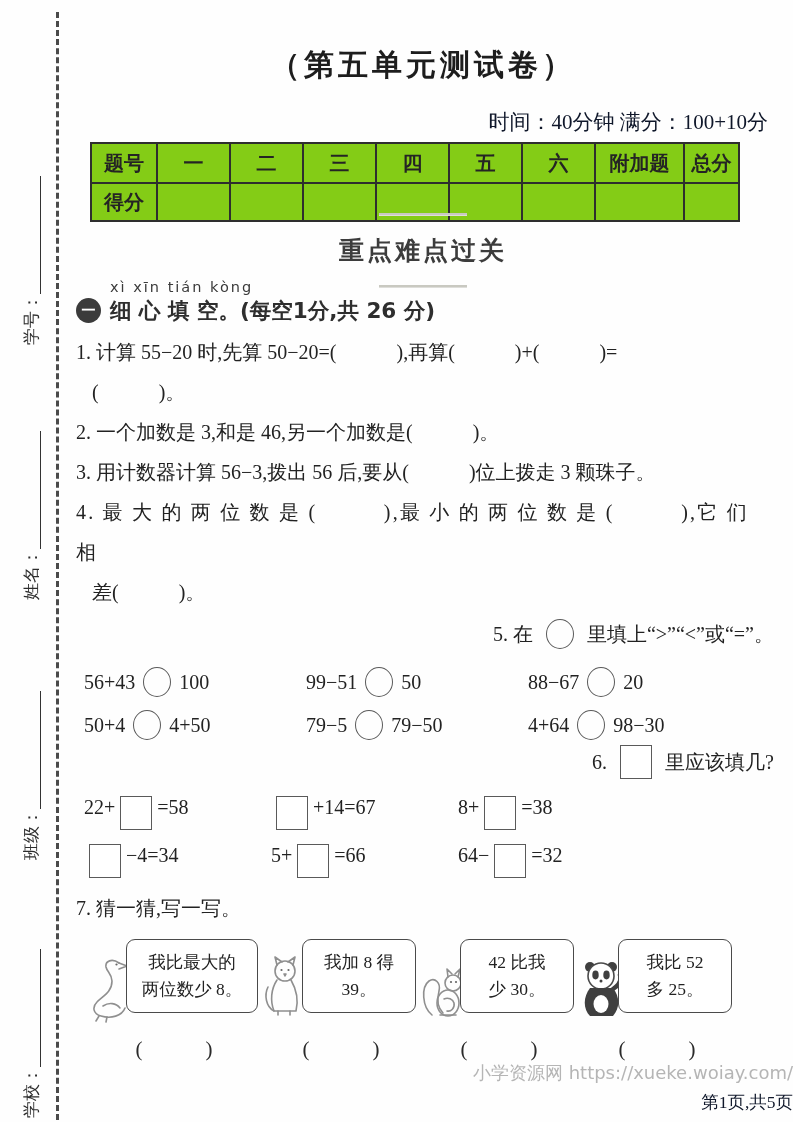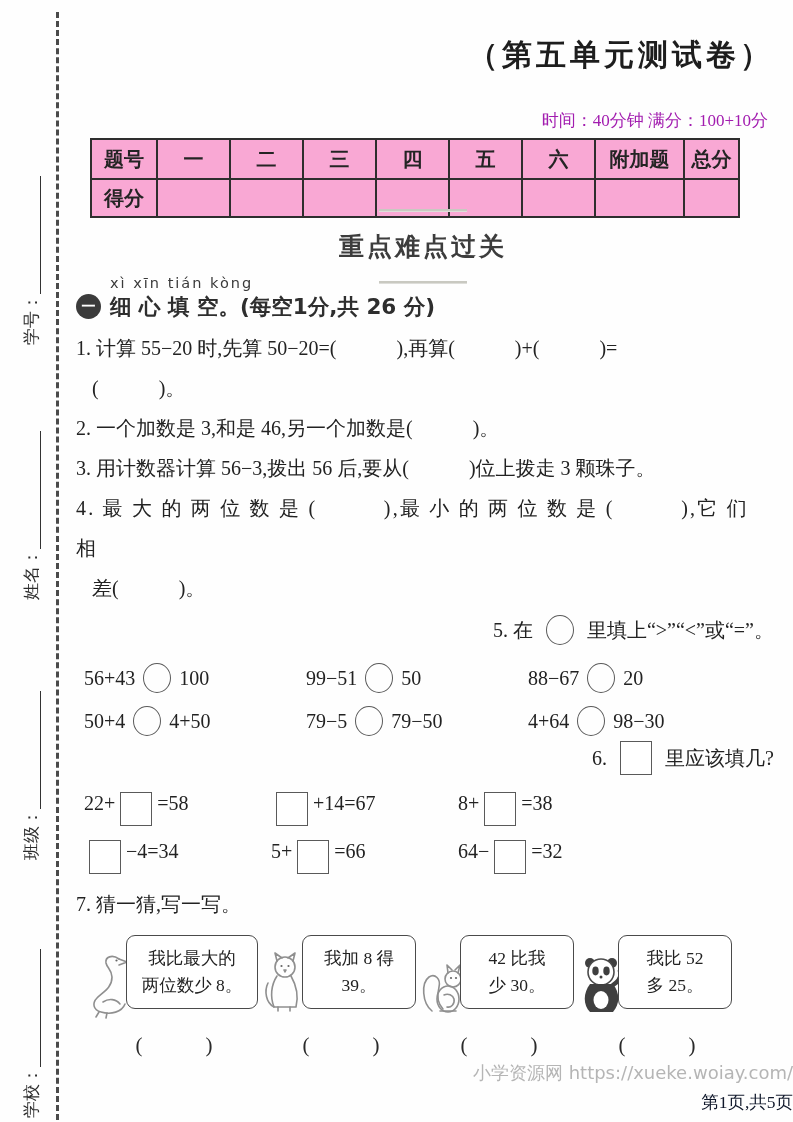--- a/index.html
+++ b/index.html
@@ -14,7 +14,7 @@
   
   .content { position:absolute; left:72px; top:0; width:702px; height:1122px; padding-top:26px; }
   .title { font-size:40px; font-weight:700; text-align:center; letter-spacing:1px; line-height:46px; color:#1d1d1d; }
-  .subtitle { margin-top:9px; font-size:30px; font-weight:700; text-align:right; letter-spacing:4px; color:#1d1d1d; }
+  .subtitle { margin-top:19px; font-size:30px; font-weight:700; text-align:center; letter-spacing:4px; color:#1d1d1d; }
   .meta { margin-top:33px; padding-right:6px; text-align:right; font-size:17px; color:#a21caf; }
 
   table.score { margin:6px 0 0 18px; border-collapse:collapse; table-layout:fixed; width:648px; }

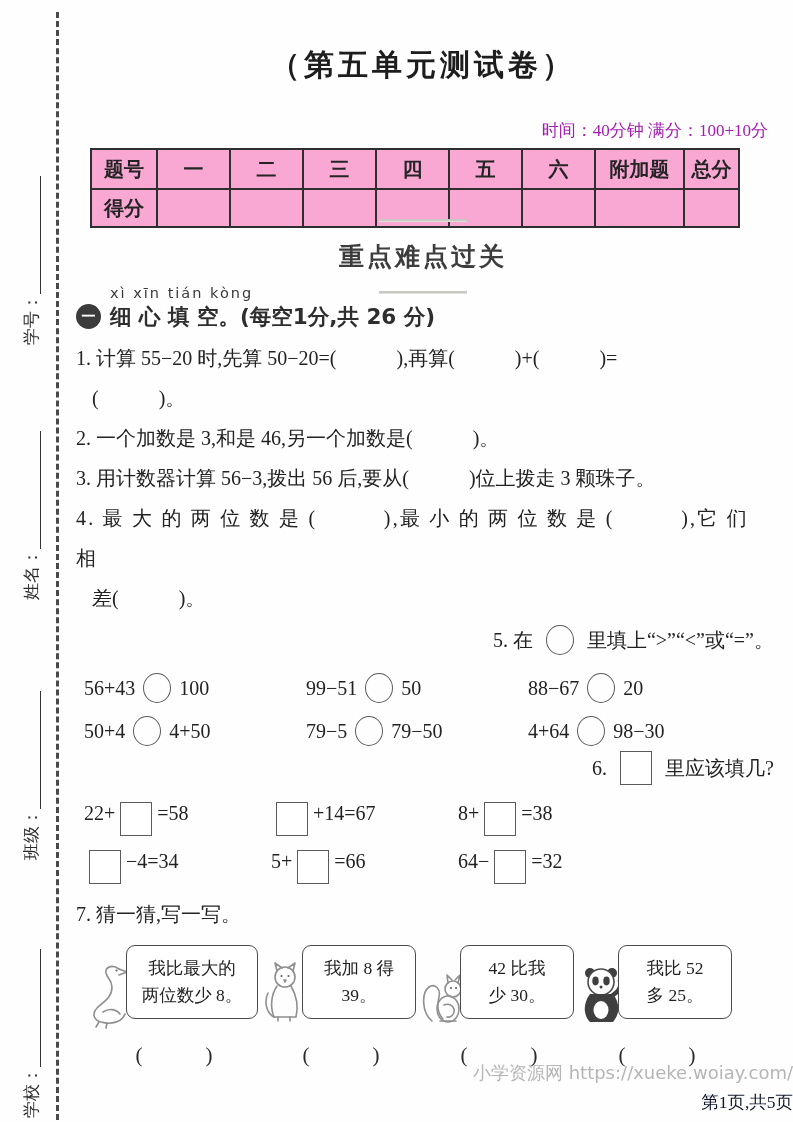--- a/index.html
+++ b/index.html
@@ -15,7 +15,7 @@
   .content { position:absolute; left:72px; top:0; width:702px; height:1122px; padding-top:26px; }
   .title { font-size:40px; font-weight:700; text-align:center; letter-spacing:1px; line-height:46px; color:#1d1d1d; }
   .subtitle { margin-top:19px; font-size:30px; font-weight:700; text-align:center; letter-spacing:4px; color:#1d1d1d; }
-  .meta { margin-top:33px; padding-right:6px; text-align:right; font-size:17px; color:#a21caf; }
+  .meta { margin-top:22px; padding-right:6px; text-align:right; font-size:21px; color:#0f172a; }
 
   table.score { margin:6px 0 0 18px; border-collapse:collapse; table-layout:fixed; width:648px; }
   table.score td { border:2px solid #2e2e2e; text-align:center; font-size:20px; height:40px; background:#f9a8d4; }

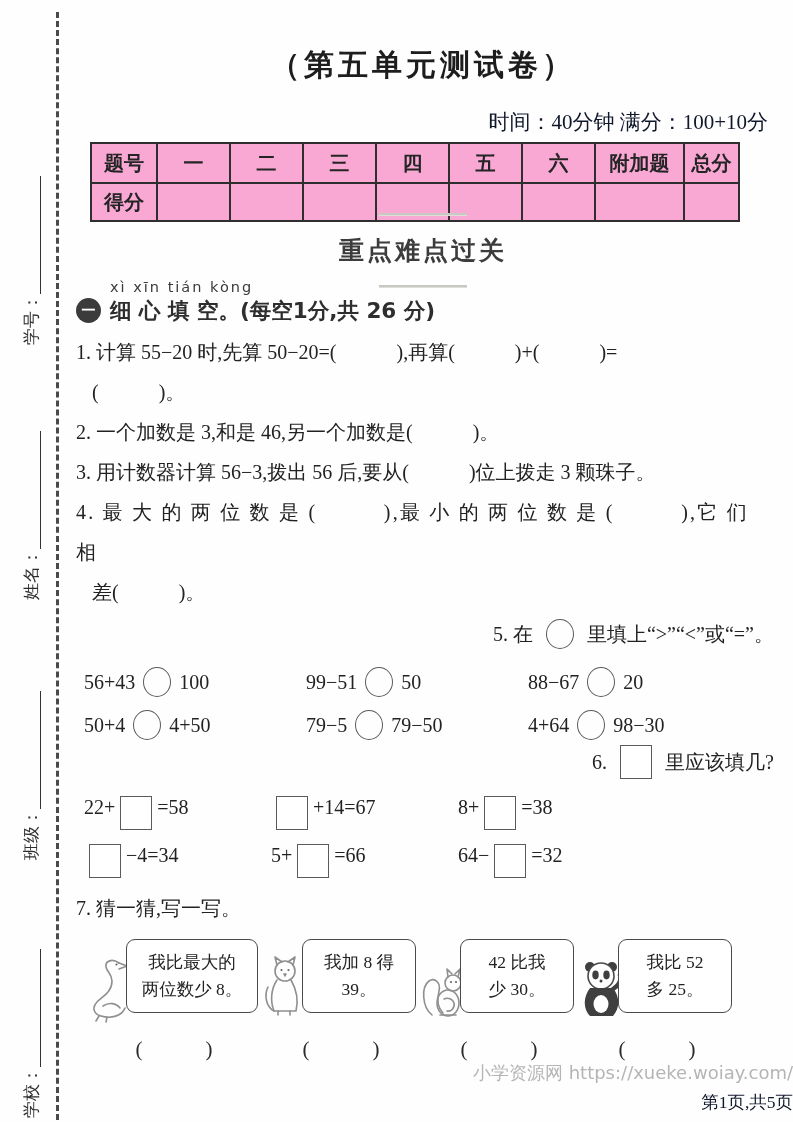--- a/index.html
+++ b/index.html
@@ -18,7 +18,7 @@
   .meta { margin-top:22px; padding-right:6px; text-align:right; font-size:21px; color:#0f172a; }
 
   table.score { margin:6px 0 0 18px; border-collapse:collapse; table-layout:fixed; width:648px; }
-  table.score td { border:2px solid #2e2e2e; text-align:center; font-size:20px; height:40px; background:#f9a8d4; }
+  table.score td { border:2px solid #2e2e2e; text-align:center; font-size:20px; height:40px; background:#84cc16; }
   table.score tr.r2 td { height:38px; }
   td.th { font-weight:600; }
   .c0 { width:66px; } .cn { width:73px; } .cf { width:89px; } .cz { width:55px; }

